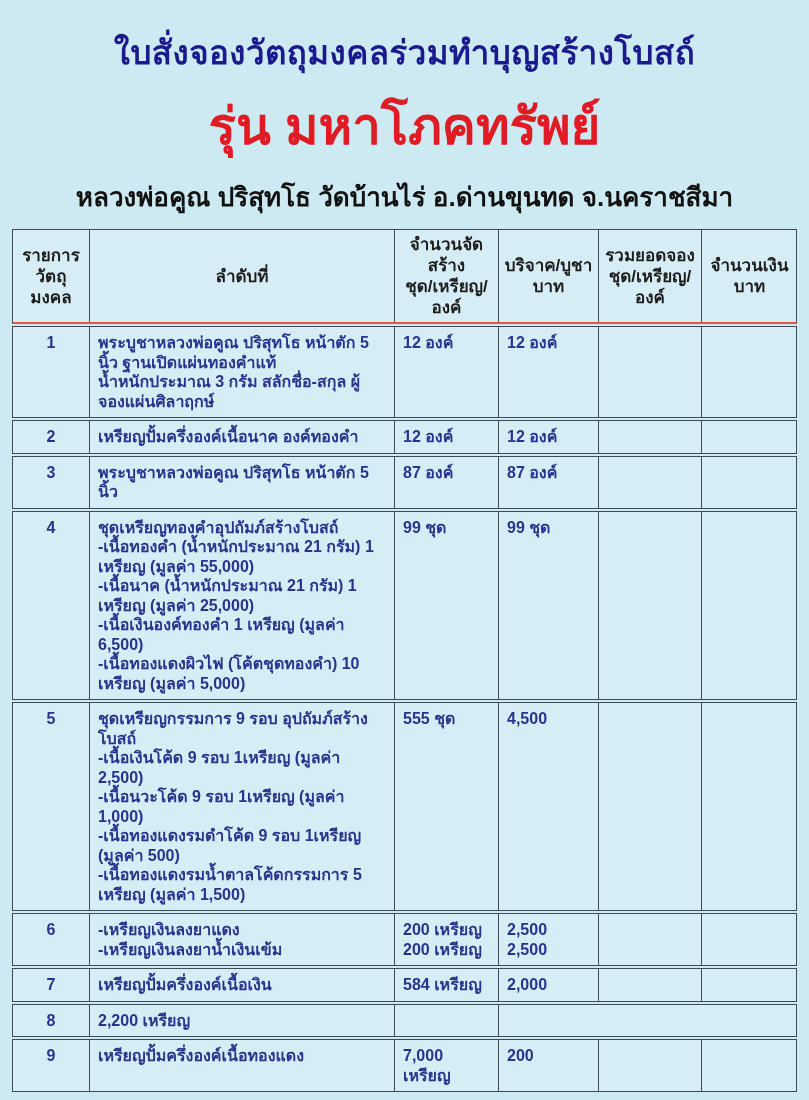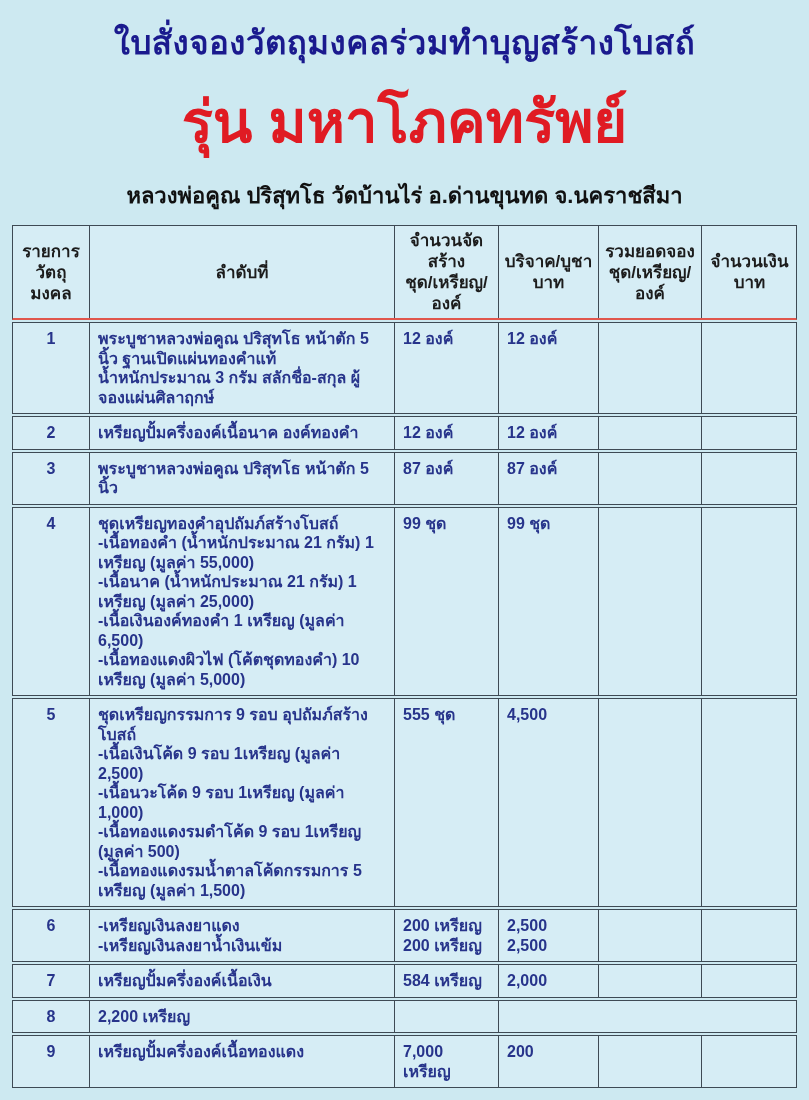--- a/index.html
+++ b/index.html
@@ -11,7 +11,7 @@
   }
   .titles{ text-align:center; }
   .title-main{
-    padding-top:16px;
+    padding-top:26px;
     font-size:33px; font-weight:700;
     color:#1a1a8e;
     letter-spacing:0.5px;

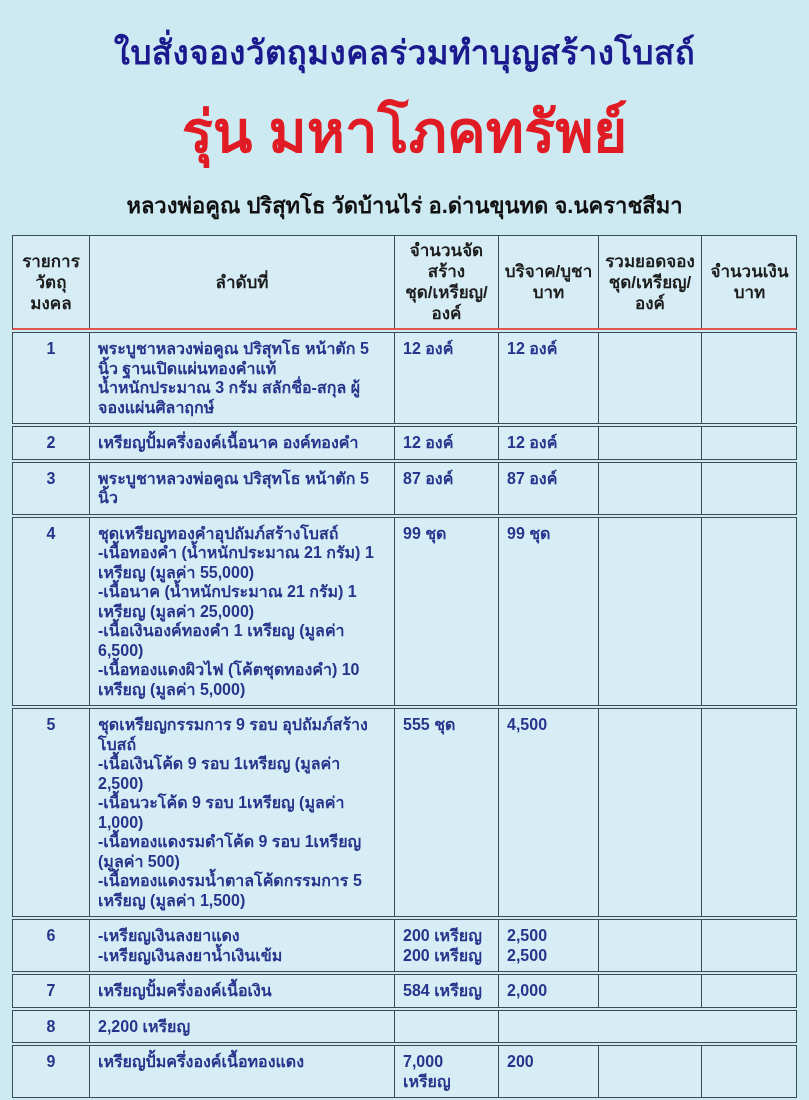--- a/index.html
+++ b/index.html
@@ -18,7 +18,7 @@
   }
   .title-series{
     margin-top:6px;
-    font-size:58px; font-weight:700;
+    font-size:51px; font-weight:700;
     color:#e01b23;
   }
   .title-temple{

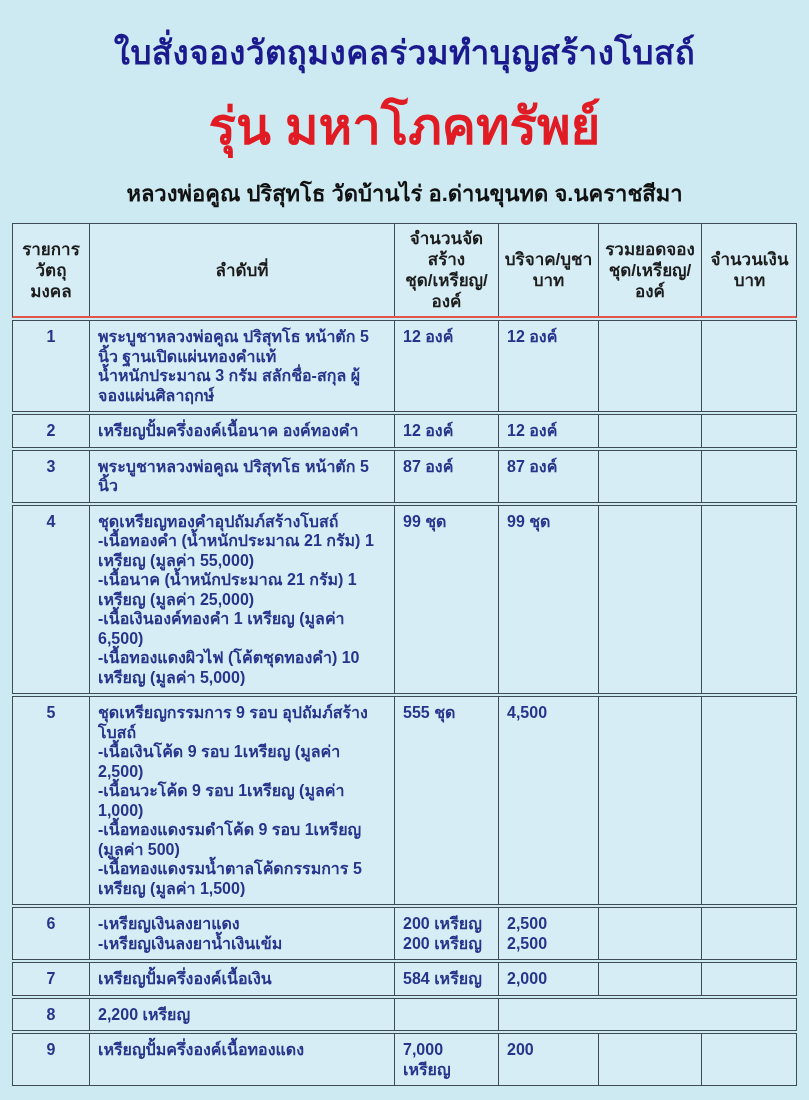--- a/index.html
+++ b/index.html
@@ -23,7 +23,7 @@
   }
   .title-temple{
     margin-top:10px;
-    font-size:22px; font-weight:700;
+    font-size:26px; font-weight:700;
     color:#111111;
   }
   .tbl{ margin:12px 12px 0 12px; }

